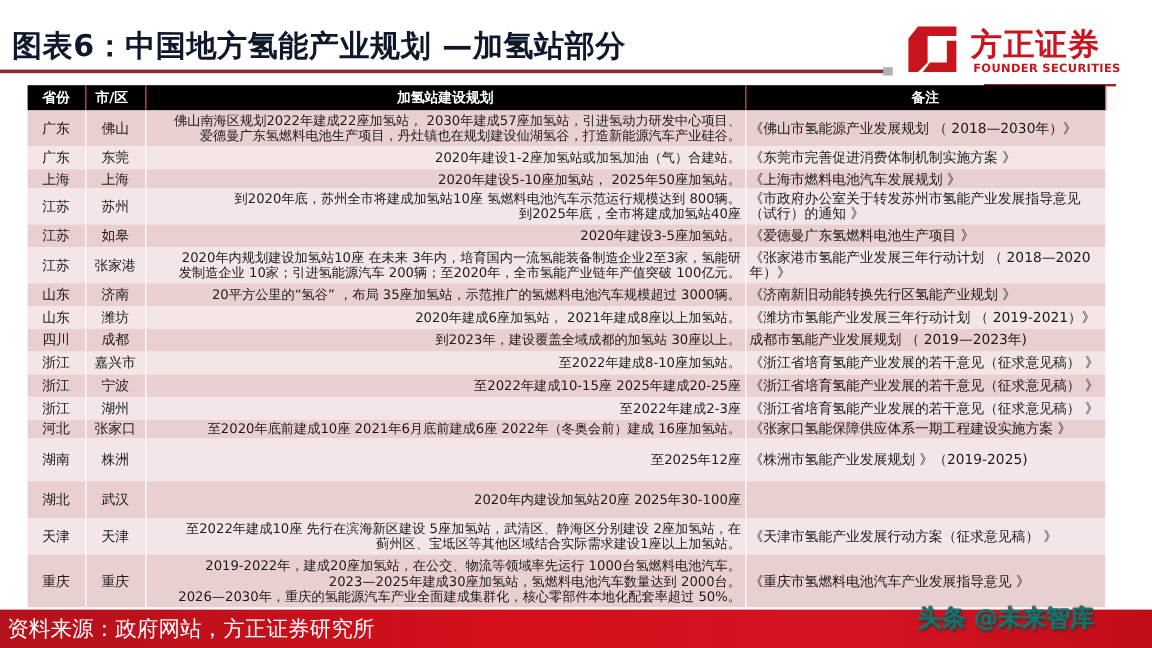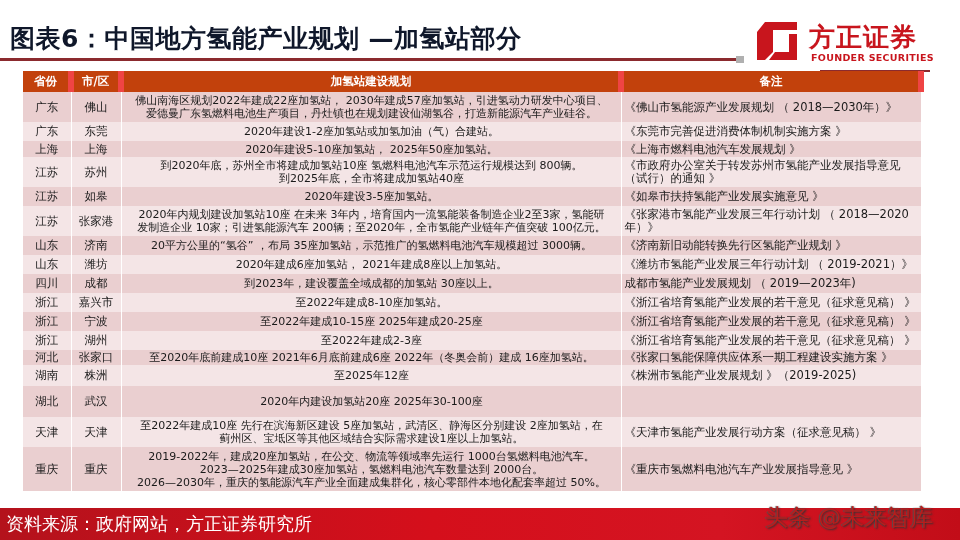--- a/index.html
+++ b/index.html
@@ -28,8 +28,8 @@
     font-size:11px; line-height:13px;
   }
   table.plan th {
-    background:#c2410c; color:#fff; font-weight:bold; height:21px; font-size:11.5px;
-    text-align:center; border-right:6px solid #ef4444;
+    background:#000000; color:#fff; font-weight:bold; height:21px; font-size:11.5px;
+    text-align:center; border-right:1px solid #ef4444;
   }
   table.plan td { padding:1px 3px; vertical-align:middle; color:#1a1a1a; }
   table.plan td.c-prov, table.plan td.c-city { text-align:center; font-size:11.5px; }

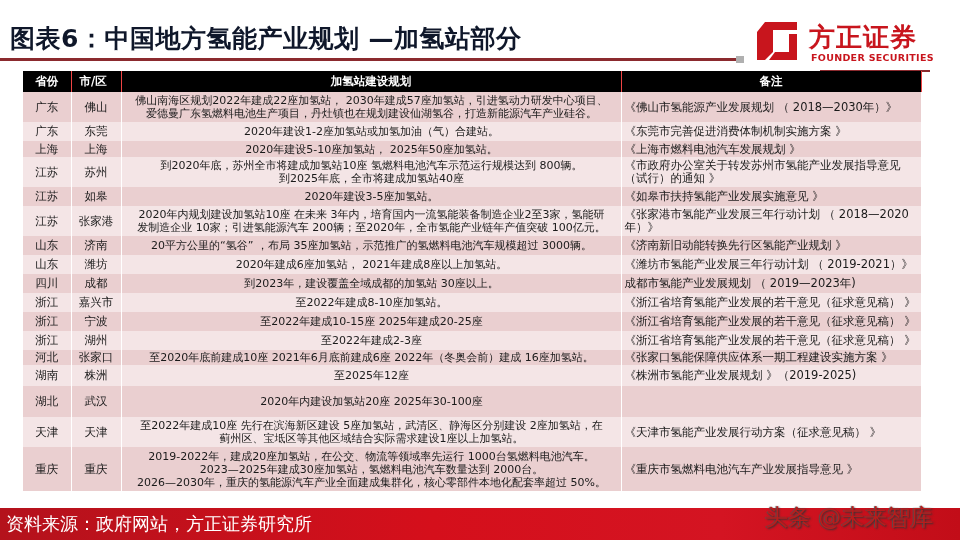--- a/index.html
+++ b/index.html
@@ -33,7 +33,7 @@
   }
   table.plan td { padding:1px 3px; vertical-align:middle; color:#1a1a1a; }
   table.plan td.c-prov, table.plan td.c-city { text-align:center; font-size:11.5px; }
-  table.plan td.c-plan { text-align:center; padding-left:4px; }
+  table.plan td.c-plan { text-align:right; padding-left:4px; }
   table.plan td.c-note { text-align:left; font-size:11.5px; }
   table.plan td + td { border-left:1px solid #ffffff; }
   tr.odd td { background:#eacfd0; }

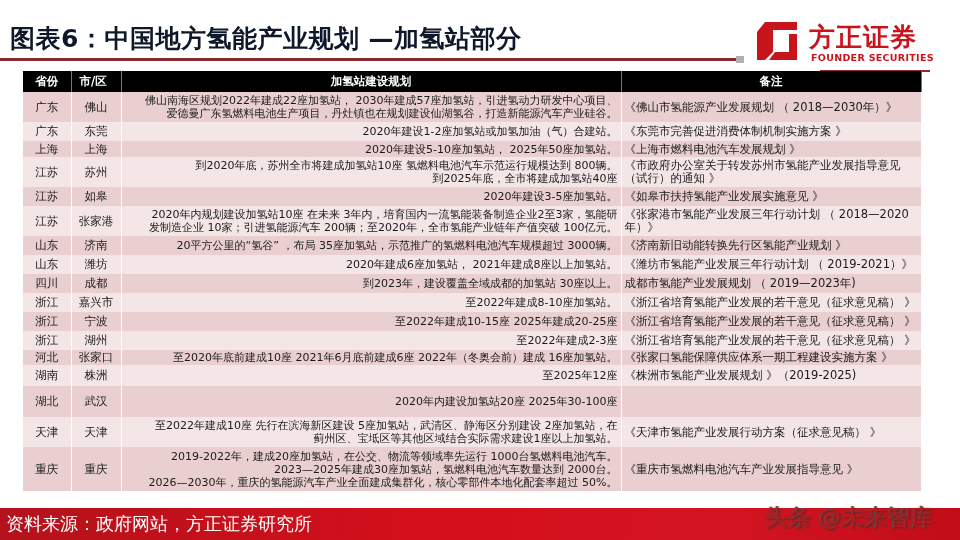--- a/index.html
+++ b/index.html
@@ -134,7 +134,7 @@
           <div>2020年建设3-5座加氢站。</div>
         </td>
         <td class="c-note">
-          <div>《如皋市扶持氢能产业发展实施意见 》</div>
+          <div>《爱德曼广东氢燃料电池生产项目 》</div>
         </td>
       </tr>
       <tr class="even" style="height: 30px;">

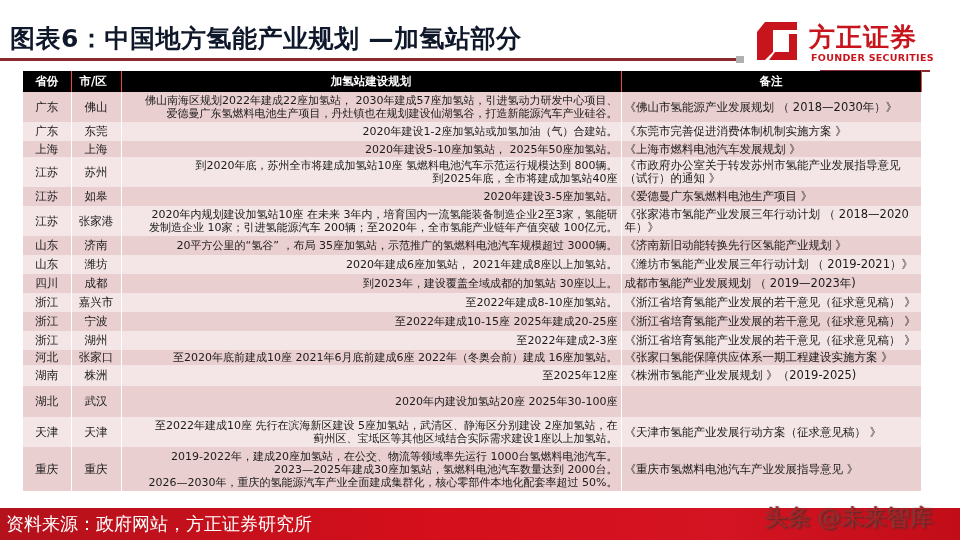--- a/index.html
+++ b/index.html
@@ -219,7 +219,7 @@
           <div>《张家口氢能保障供应体系一期工程建设实施方案 》</div>
         </td>
       </tr>
-      <tr class="even" style="height: 21px;">
+      <tr class="even" style="height: 36px;">
         <td class="c-prov">湖南</td>
         <td class="c-city">株洲</td>
         <td class="c-plan">

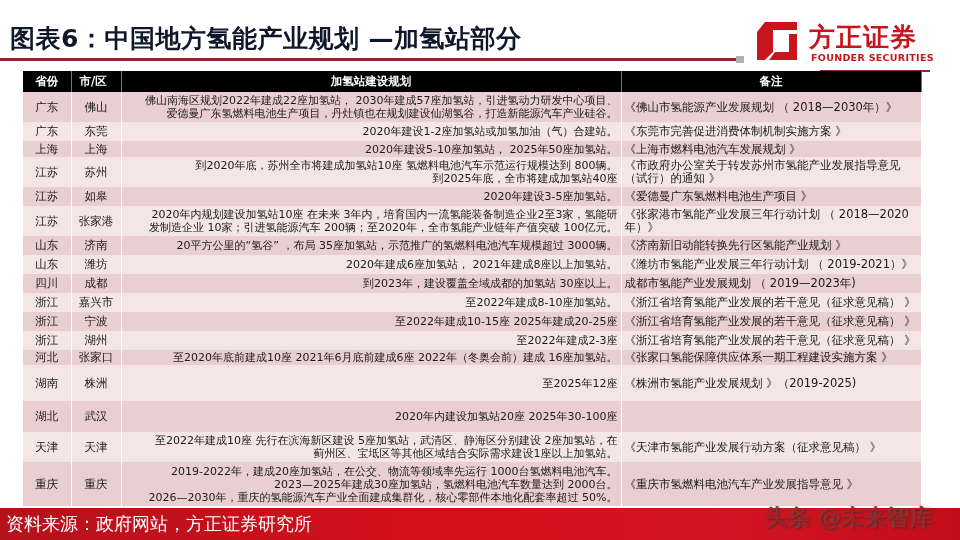--- a/index.html
+++ b/index.html
@@ -47,7 +47,7 @@
     position:absolute; left:6px; top:512px; font-size:18px; color:#ffffff;
   }
   .watermark {
-    position:absolute; left:765px; top:502px; font-size:23px; color:#b91c1c; font-weight:normal;
+    position:absolute; left:765px; top:502px; font-size:20px; color:#0f766e; font-weight:bold;
     text-shadow:1px 1px 2px #333, -1px 0 1px #555;
   }
 </style>

